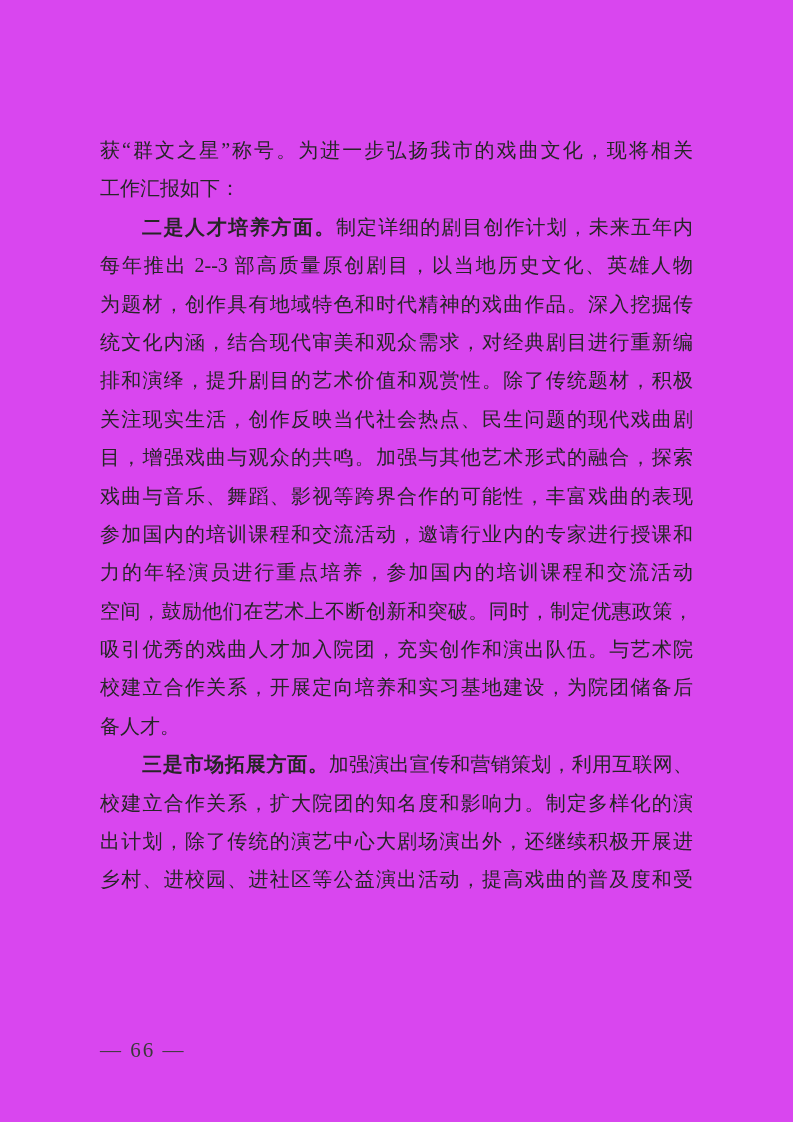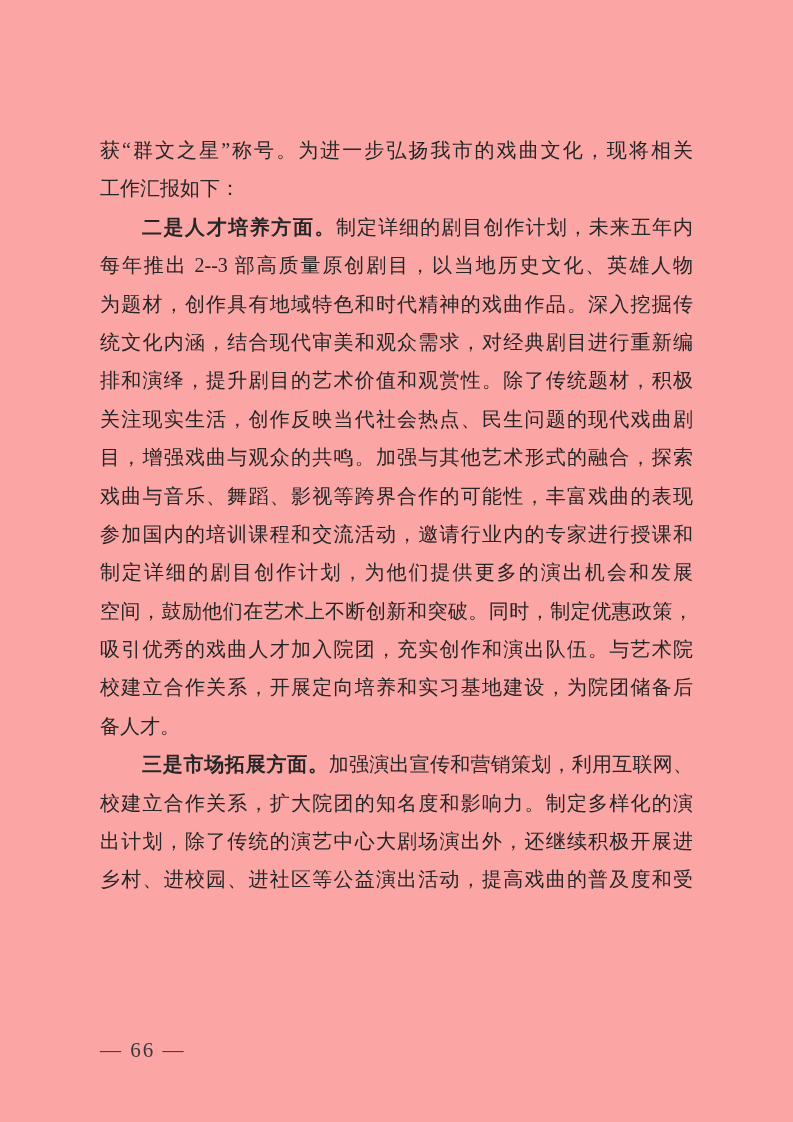--- a/index.html
+++ b/index.html
@@ -11,7 +11,7 @@
     position: relative;
     width: 793px;
     height: 1122px;
-    background: #fca5a5;
+    background: #d946ef;
     font-family: "Liberation Serif", "DejaVu Serif", serif;
     overflow: hidden;
   }

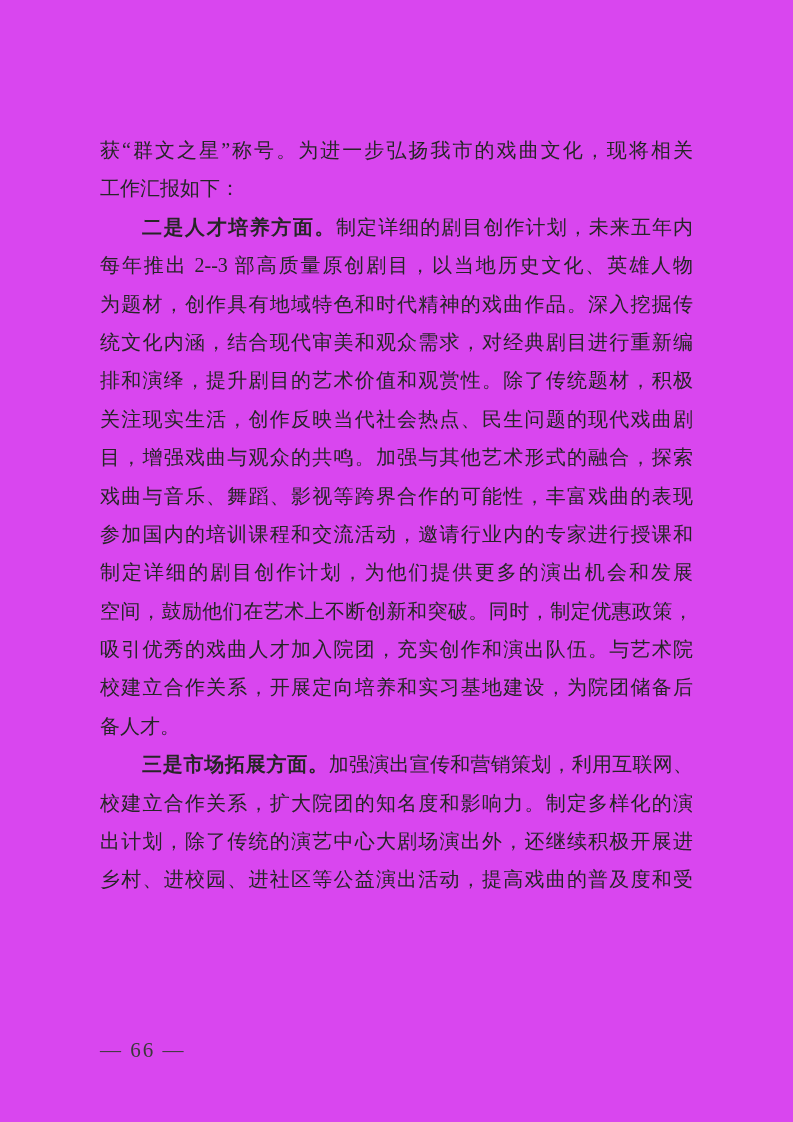--- a/index.html
+++ b/index.html
@@ -66,7 +66,7 @@
       <div class="line justify">目，增强戏曲与观众的共鸣。加强与其他艺术形式的融合，探索</div>
       <div class="line justify">戏曲与音乐、舞蹈、影视等跨界合作的可能性，丰富戏曲的表现</div>
       <div class="line justify">参加国内的培训课程和交流活动，邀请行业内的专家进行授课和</div>
-      <div class="line justify">制定详细的剧目创作计划，为他们提供更多的演出机会和发展</div>
+      <div class="line justify">力的年轻演员进行重点培养，参加国内的培训课程和交流活动</div>
       <div class="line justify">空间，鼓励他们在艺术上不断创新和突破。同时，制定优惠政策，</div>
       <div class="line justify">吸引优秀的戏曲人才加入院团，充实创作和演出队伍。与艺术院</div>
       <div class="line justify">校建立合作关系，开展定向培养和实习基地建设，为院团储备后</div>

